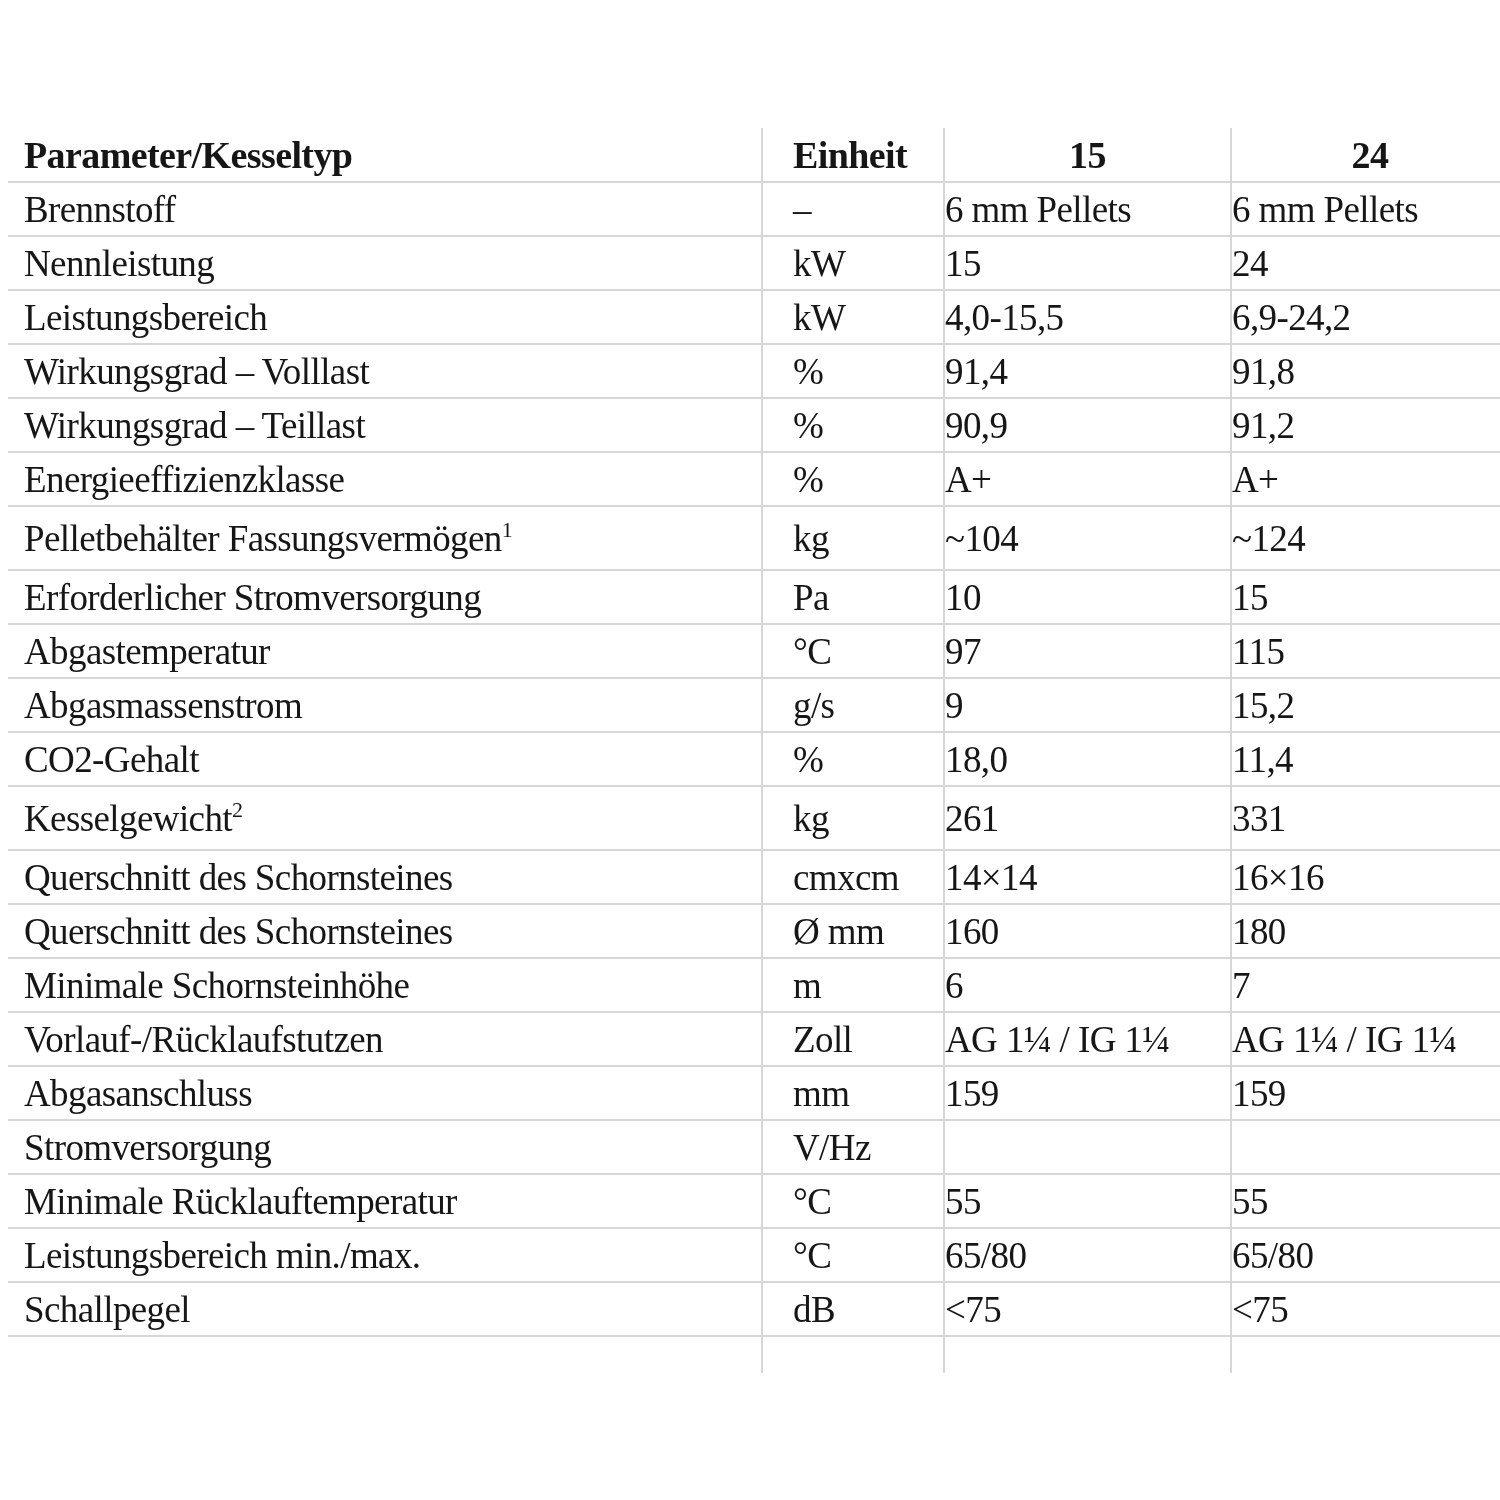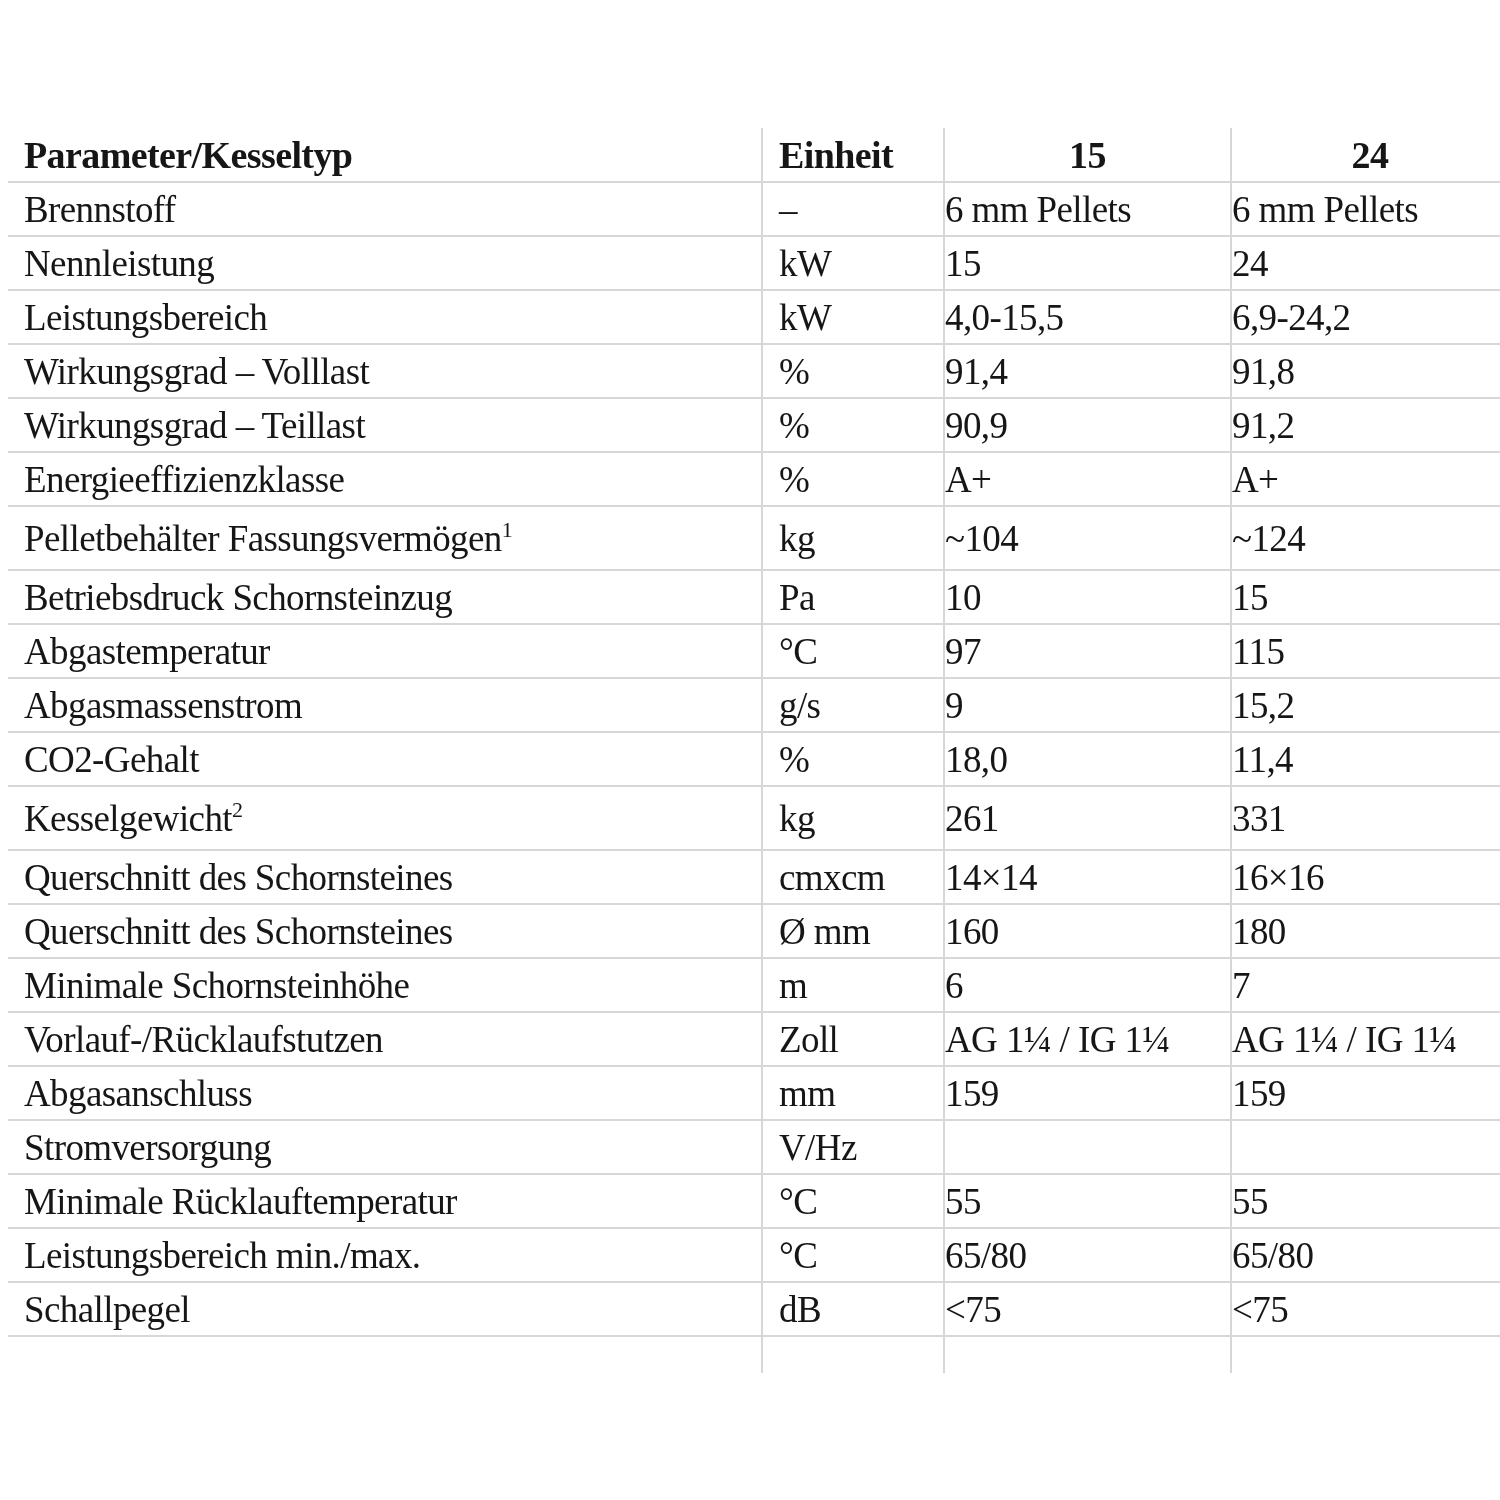--- a/index.html
+++ b/index.html
@@ -55,7 +55,7 @@
   }
   .cell-unit {
     text-align: left;
-    padding-left: 16px;
+    padding-left: 30px;
     border-right: 2px solid #d7d7d7;
   }
   .cell-v {

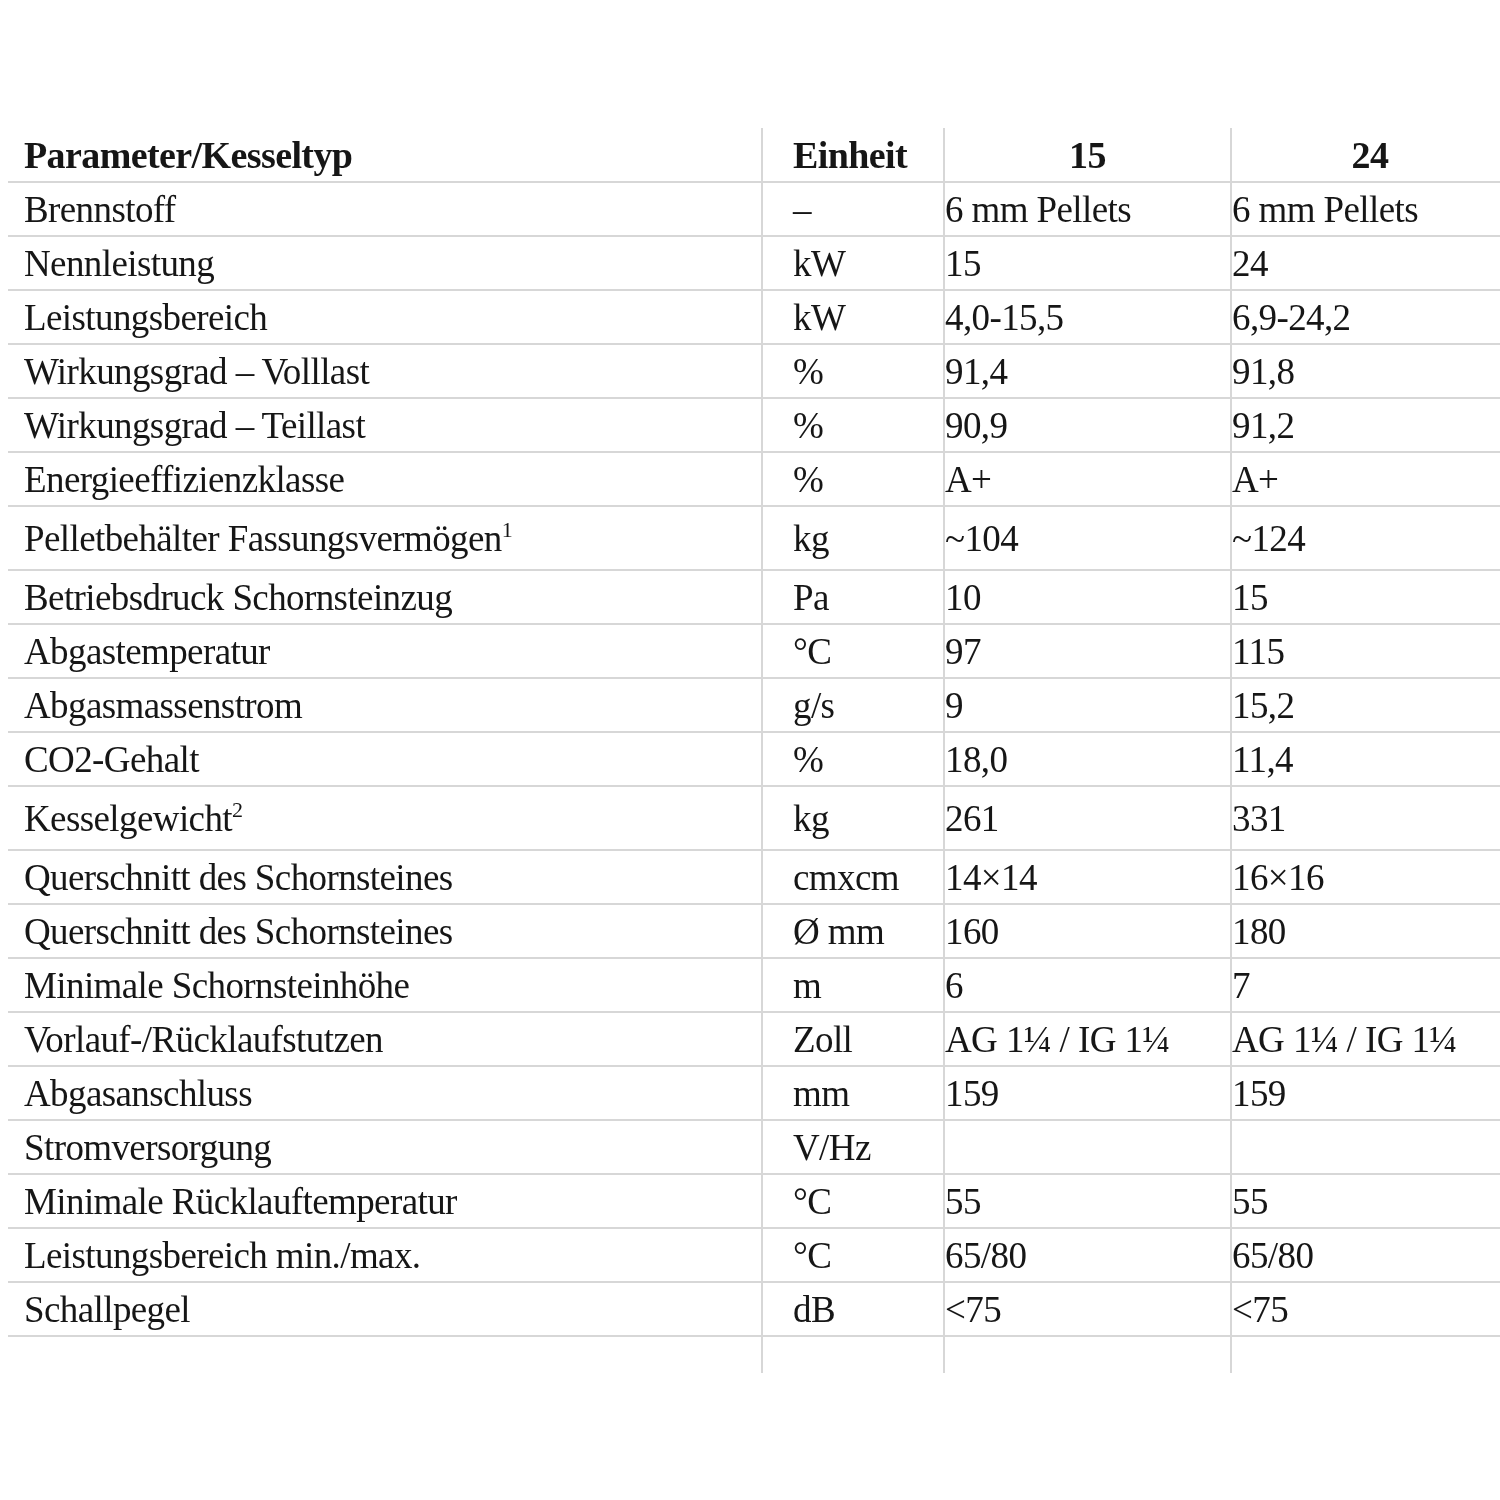--- a/index.html
+++ b/index.html
@@ -138,7 +138,7 @@
     <td class="cell-v">~124</td>
   </tr>
         <tr>
-    <td class="cell-param"><span>Betriebsdruck Schornsteinzug</span><sup class="fn"></sup></td>
+    <td class="cell-param"><span>Erforderlicher Stromversorgung</span><sup class="fn"></sup></td>
     <td class="cell-unit">Pa</td>
     <td class="cell-v cell-v15">10</td>
     <td class="cell-v">15</td>

